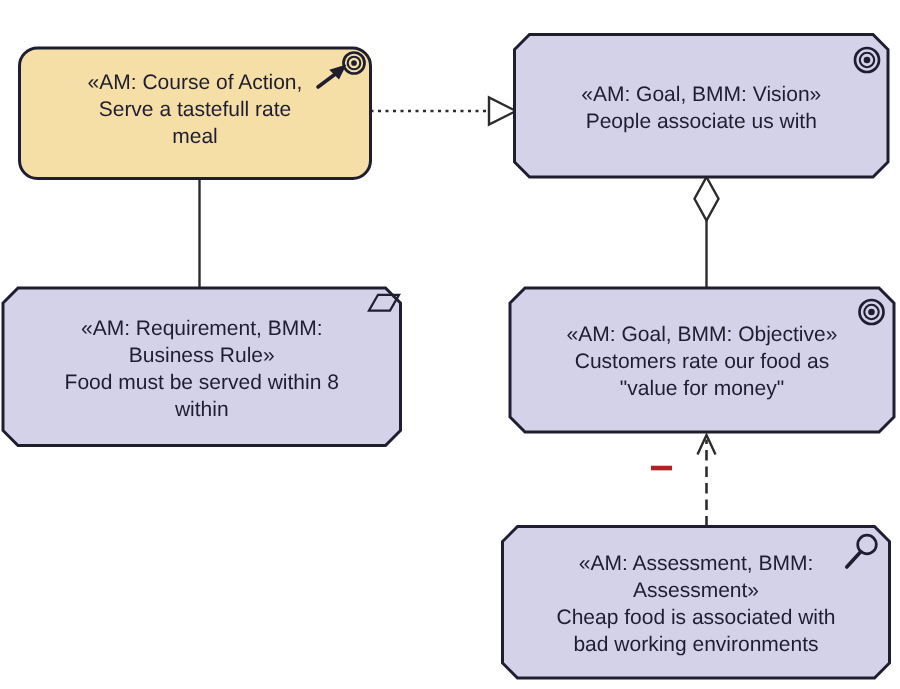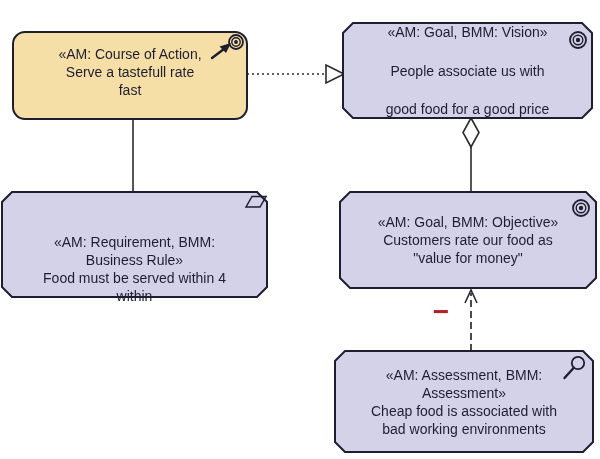--- a/index.html
+++ b/index.html
@@ -112,7 +112,7 @@
       <div>fast</div>
     </div>
 
-  <div class="node-label" style="left:343px; top:23px;  width:249px; height:95px;justify-content:space-between;">
+  <div class="node-label" style="left:343px; top:23px;  width:249px; height:95px;">
       <div>«AM: Goal, BMM: Vision»</div>
       <div>People associate us with</div>
       <div>good food for a good price</div>

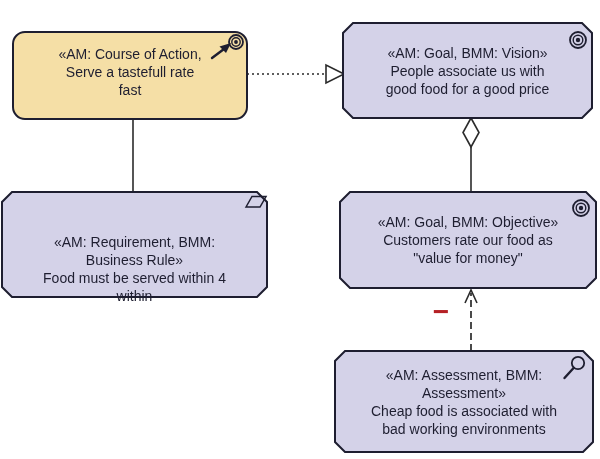--- a/index.html
+++ b/index.html
@@ -109,7 +109,7 @@
   <div class="node-label" style="left:13px;  top:34px;  width:234px; height:75px;border-radius:11px;">
       <div>«AM: Course of Action,</div>
       <div>Serve a tastefull rate</div>
-      <div>fast</div>
+      <div>meal</div>
     </div>
 
   <div class="node-label" style="left:343px; top:23px;  width:249px; height:95px;">

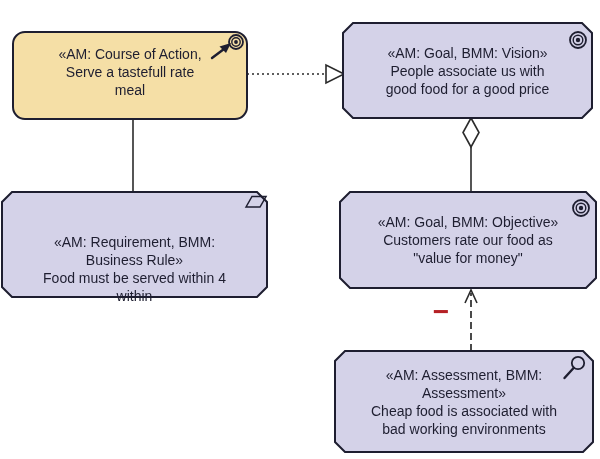--- a/index.html
+++ b/index.html
@@ -115,7 +115,6 @@
   <div class="node-label" style="left:343px; top:23px;  width:249px; height:95px;">
       <div>«AM: Goal, BMM: Vision»</div>
       <div>People associate us with</div>
-      <div>good food for a good price</div>
     </div>
 
   <div class="node-label" style="left:2px;   top:192px; width:265px; height:105px;margin-top:24px;">

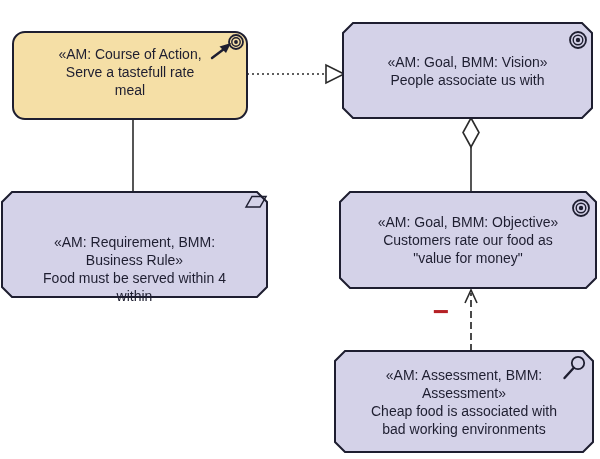--- a/index.html
+++ b/index.html
@@ -117,7 +117,7 @@
       <div>People associate us with</div>
     </div>
 
-  <div class="node-label" style="left:2px;   top:192px; width:265px; height:105px;margin-top:24px;">
+  <div class="node-label" style="left:2px;   top:192px; width:265px; height:105px;">
       <div>«AM: Requirement, BMM:</div>
       <div>Business Rule»</div>
       <div>Food must be served within 4</div>

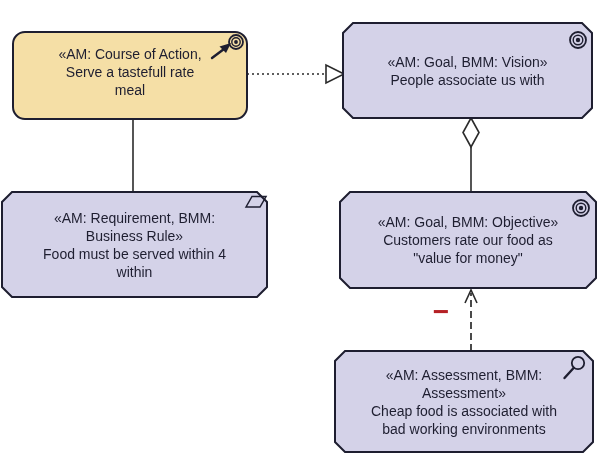--- a/index.html
+++ b/index.html
@@ -120,7 +120,7 @@
   <div class="node-label" style="left:2px;   top:192px; width:265px; height:105px;">
       <div>«AM: Requirement, BMM:</div>
       <div>Business Rule»</div>
-      <div>Food must be served within 4</div>
+      <div>Food must be served within 8</div>
       <div>within</div>
     </div>
 

